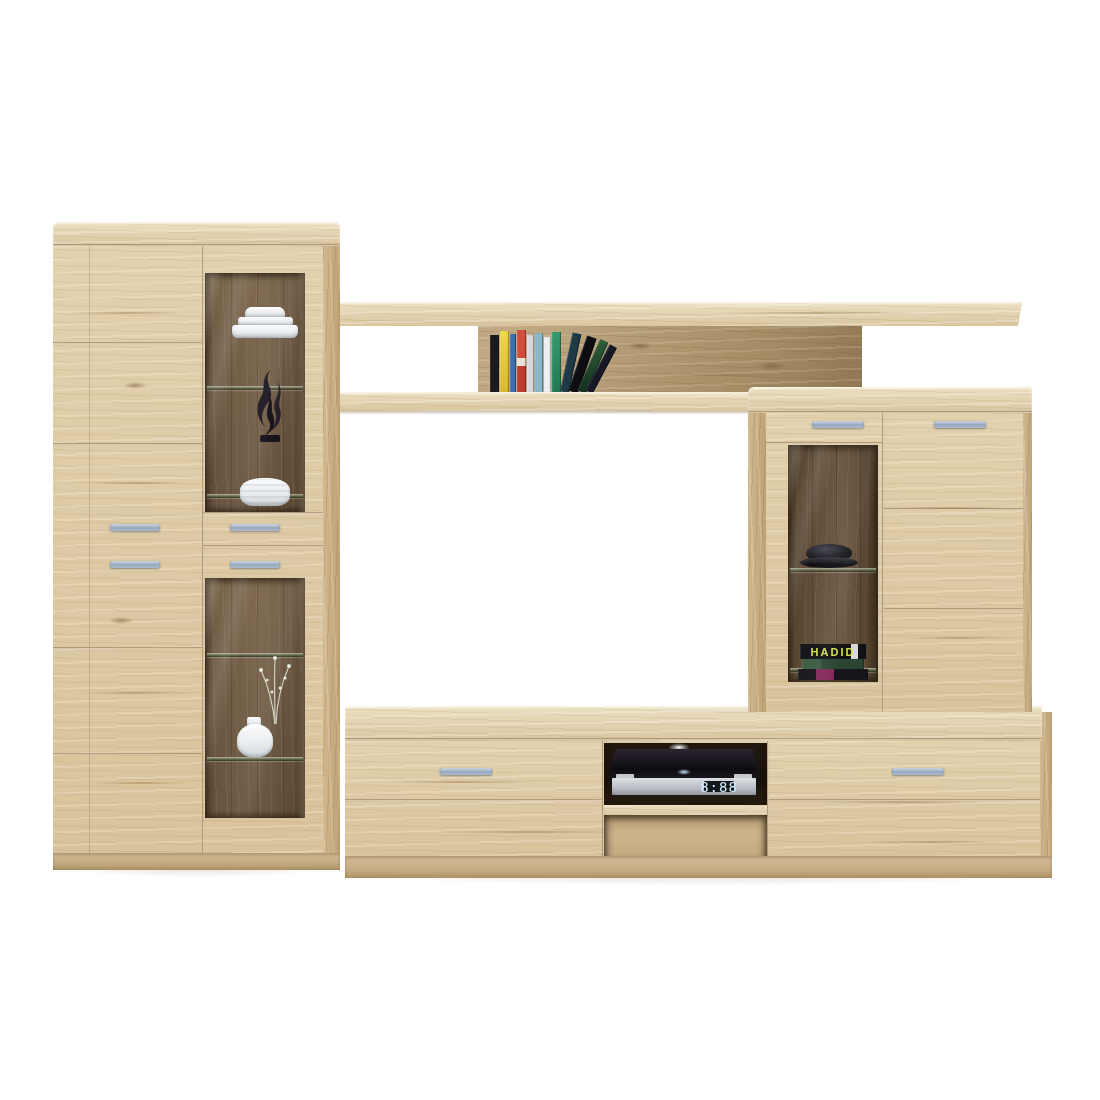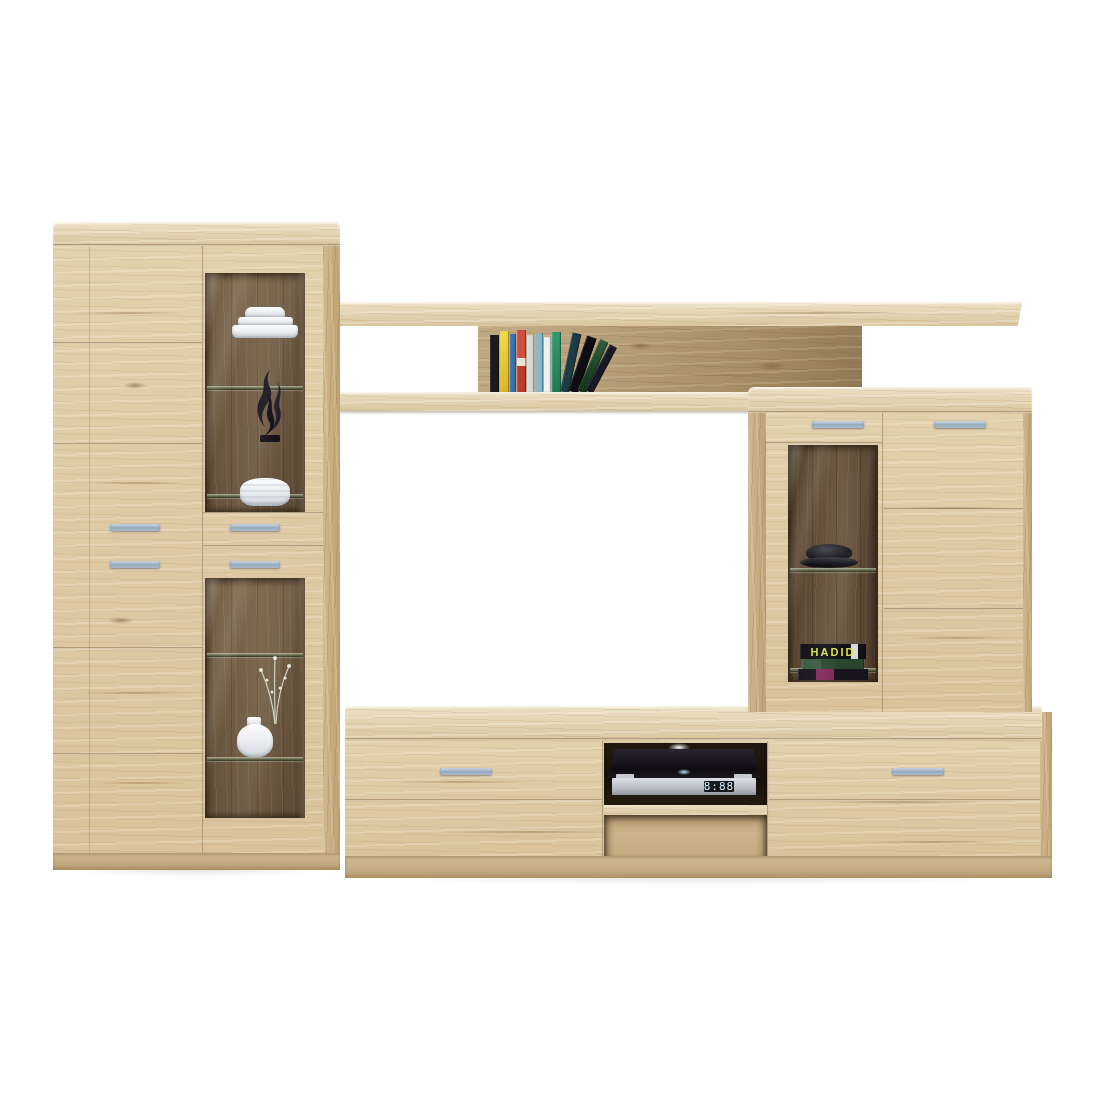--- a/index.html
+++ b/index.html
@@ -62,7 +62,7 @@
   .white-dish{background:linear-gradient(180deg,#fdfdfe,#e9ecef 55%,#cfd5da);
     box-shadow:inset 0 -2px 3px rgba(120,130,140,.45), inset 0 1px 1px #ffffff;}
   .dvd-display{display:flex;align-items:center;justify-content:center;
-    font-family:"DejaVu Sans Mono",monospace;font-size:11px;letter-spacing:1px;}
+    font-family:"DejaVu Sans Mono",monospace;font-size:14px;letter-spacing:1px;}
 </style>
 </head>
 <body>

